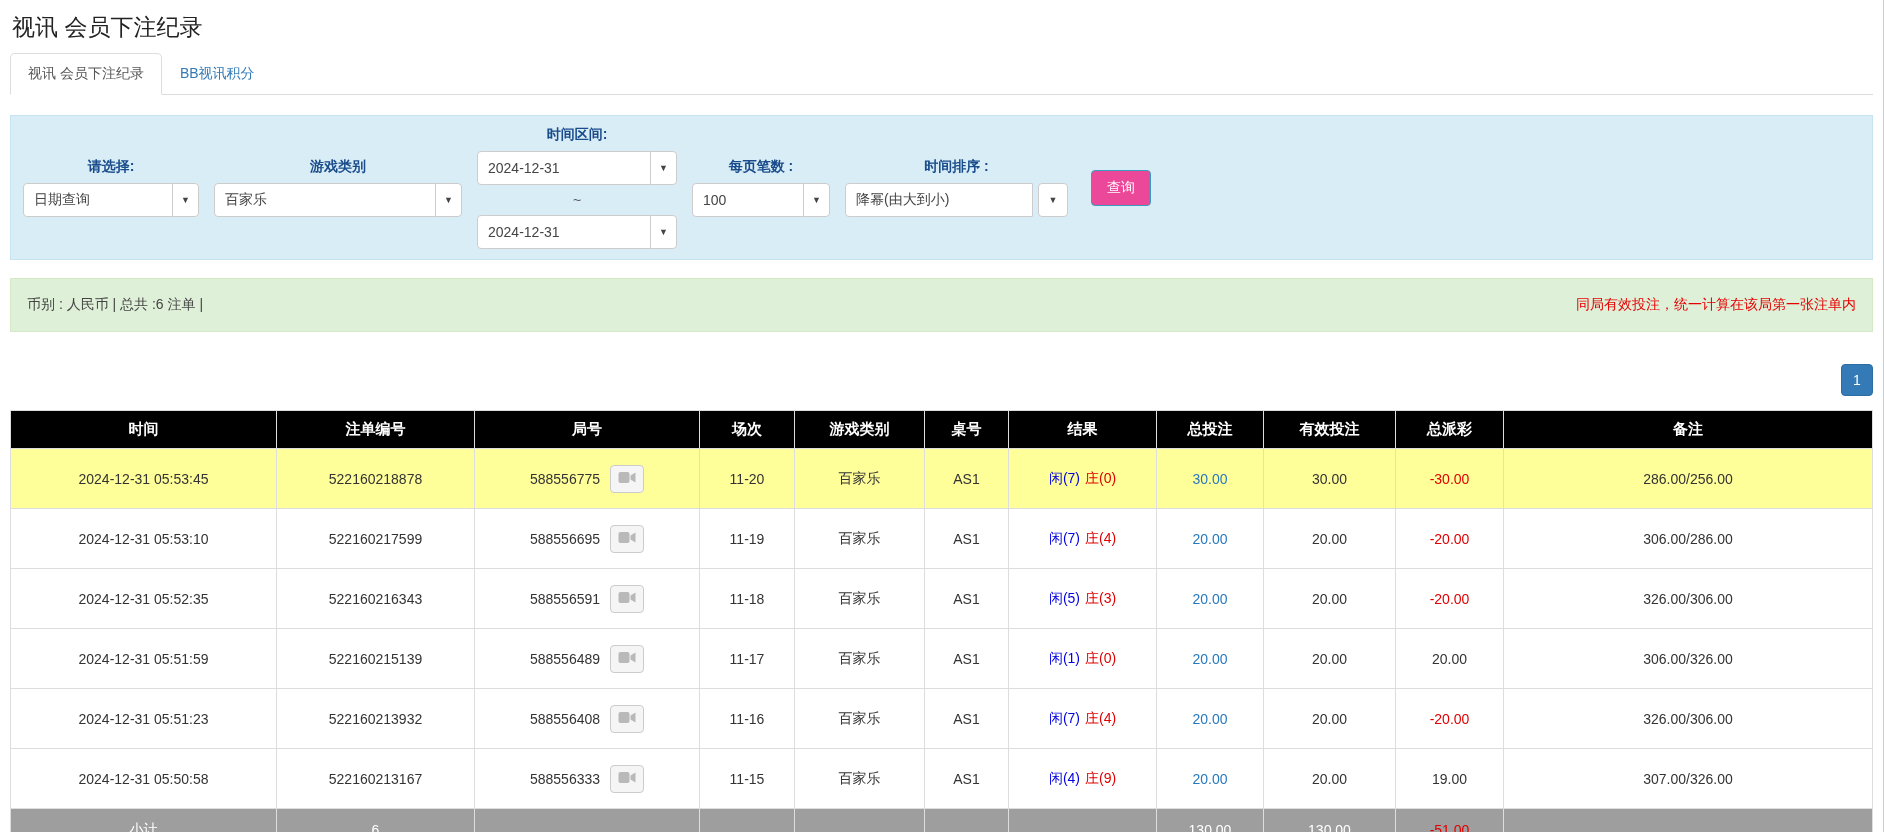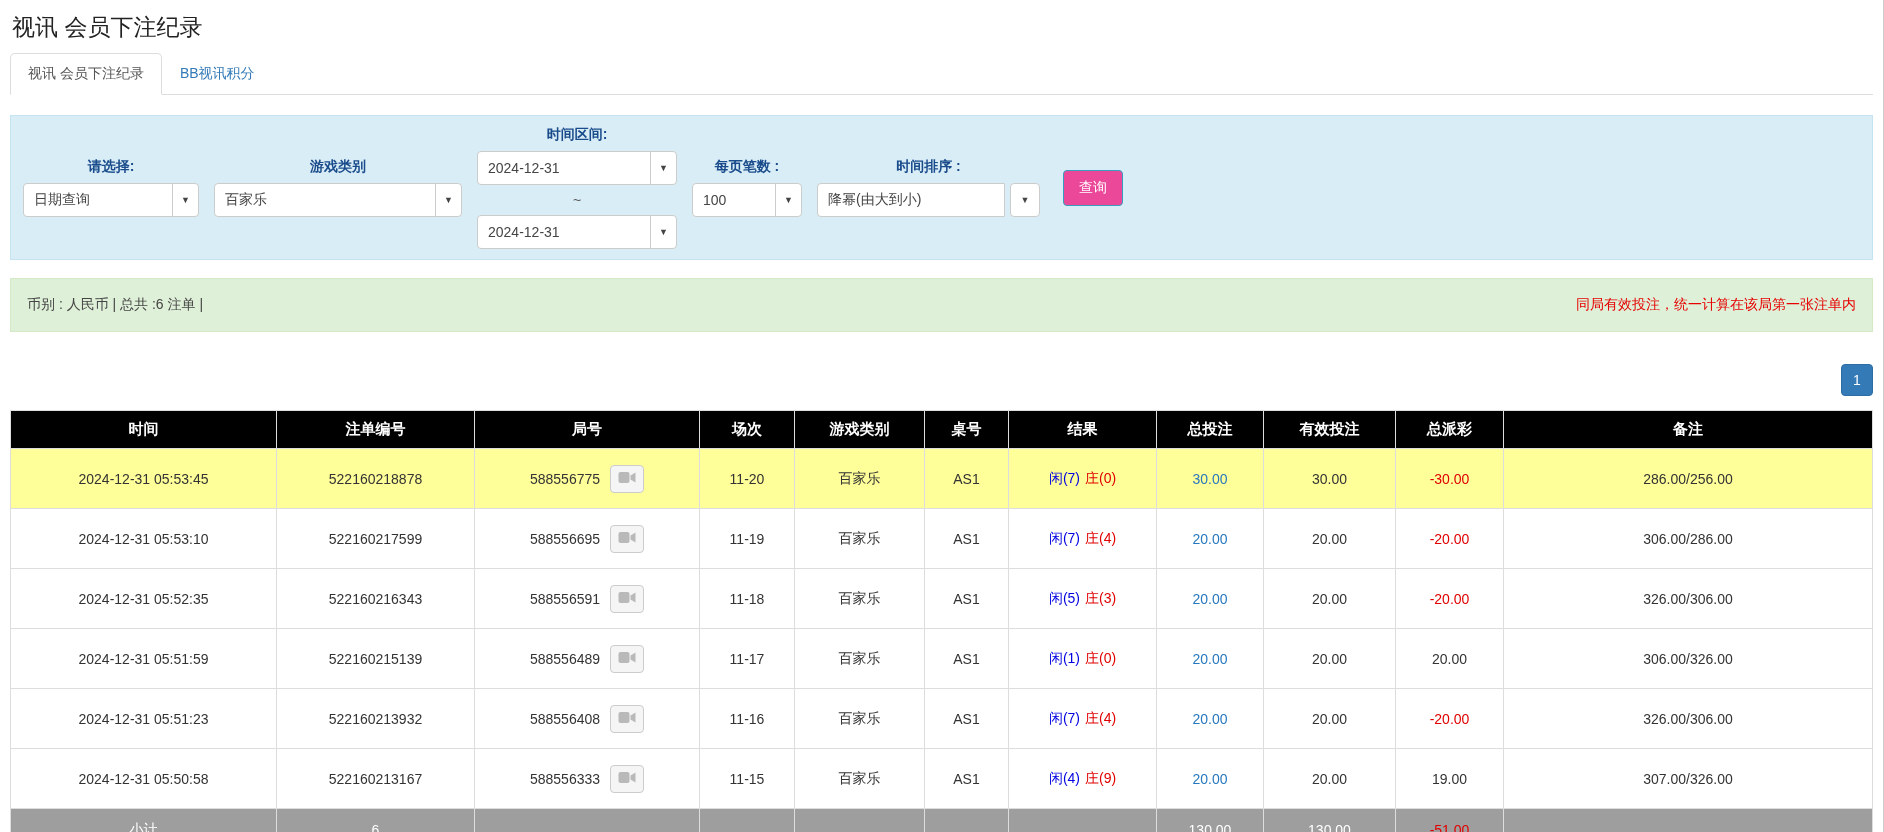--- a/index.html
+++ b/index.html
@@ -46,7 +46,7 @@
   .caret-btn.detached { margin-left: 5px; border-radius: 4px; width: 30px; }
   .caret { font-size: 9px; color: #444; line-height: 1; }
   .w150 { width: 150px; } .w222 { width: 222px; } .w174 { width: 174px; }
-  .w106 { width: 84px; } .w188 { width: 188px; }
+  .w106 { width: 112px; } .w188 { width: 188px; }
   .tilde { font-size: 14px; color: #555; margin: 0 2px; }
   .search-btn {
     margin-left: 8px; height: 36px; padding: 0 15px;

